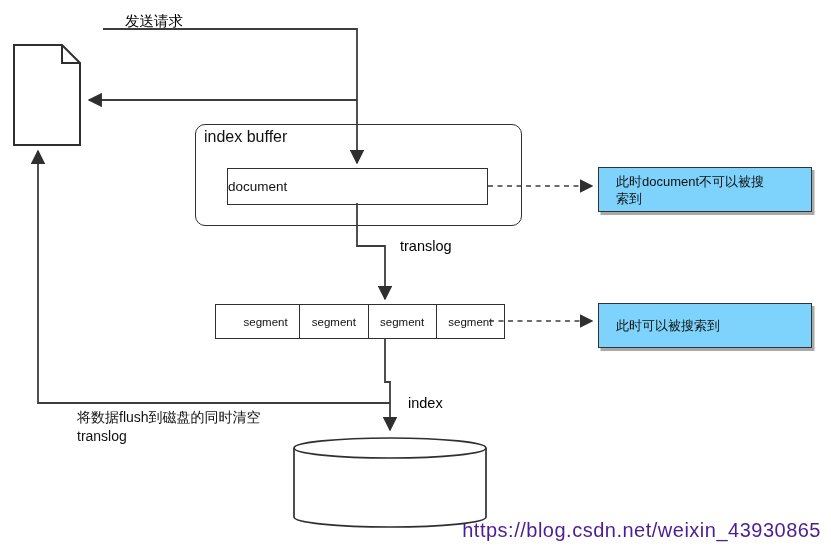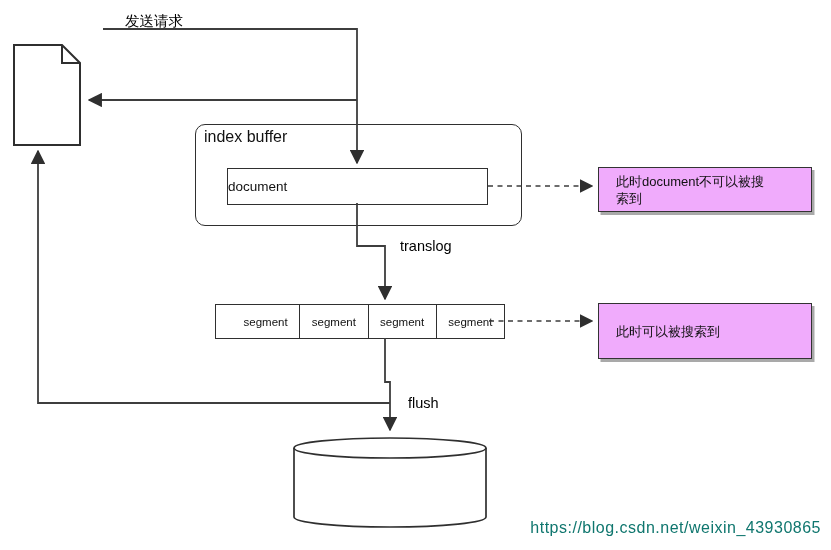--- a/index.html
+++ b/index.html
@@ -72,7 +72,7 @@
   .note-box {
     position: absolute;
     border: 1.7px solid #333;
-    background: #f0abfc;
+    background: #7dd3fc;
     box-shadow: 2.5px 3px 0 #a9a9a9;
     display: flex;
     align-items: center;

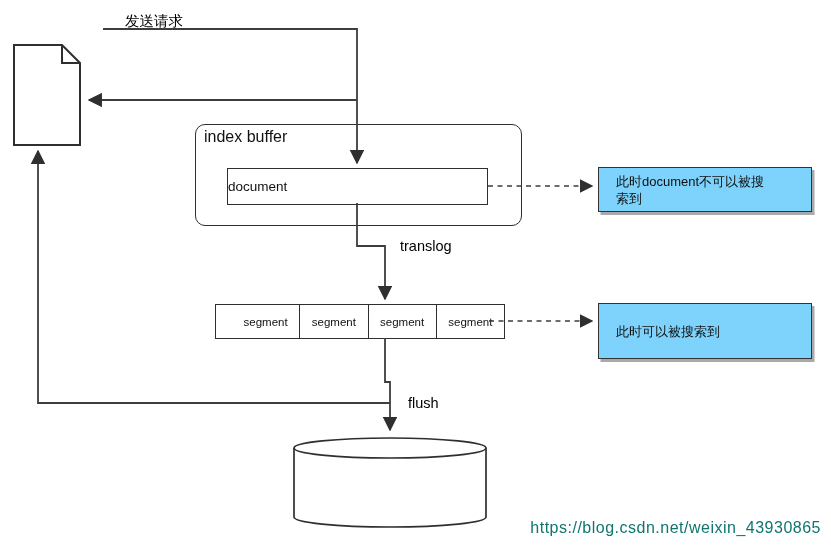--- a/index.html
+++ b/index.html
@@ -141,7 +141,7 @@
 索到</span>
   </div>
 
-  <div class="note-box" style="left:598px; top:303px; width:214px; height:56px;">
+  <div class="note-box" style="left:598px; top:303px; width:214px; height:45px;">
     <span>此时可以被搜索到</span>
   </div>
 

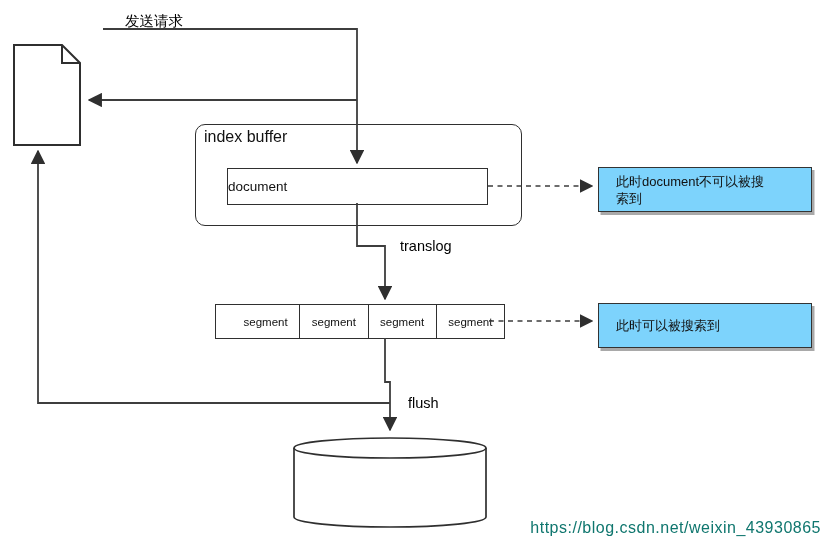--- a/index.html
+++ b/index.html
@@ -150,7 +150,7 @@
 
   <div class="flow-label" style="left:400px; top:238px;">translog</div>
 
-  <div class="flow-label" style="left:408px; top:395px;">flush</div>
+  <div class="flow-label" style="left:408px; top:395px;">index</div>
 
 
   <div class="shape-label" style="left:47px; top:96px;">translog</div>

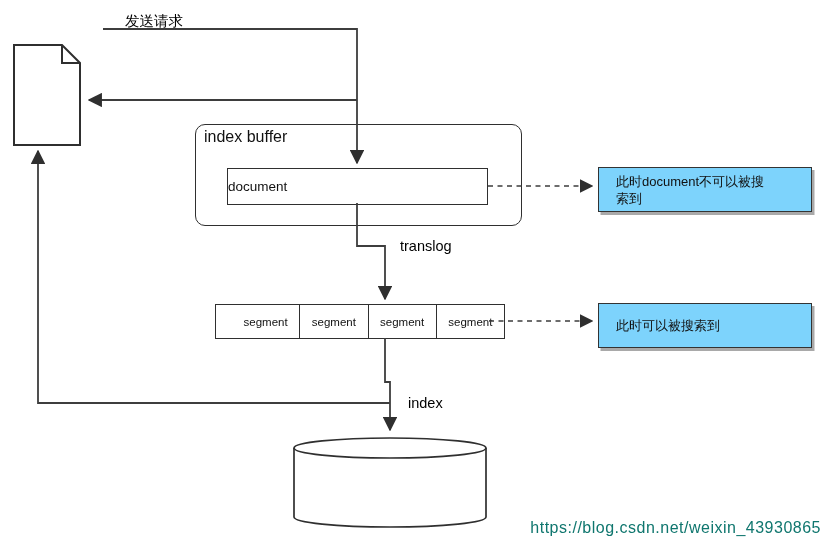--- a/index.html
+++ b/index.html
@@ -152,6 +152,8 @@
 
   <div class="flow-label" style="left:408px; top:395px;">index</div>
 
+  <div class="annotation" style="left:77px; top:408px;">将数据flush到磁盘的同时清空
+translog</div>
 
   <div class="shape-label" style="left:47px; top:96px;">translog</div>
 

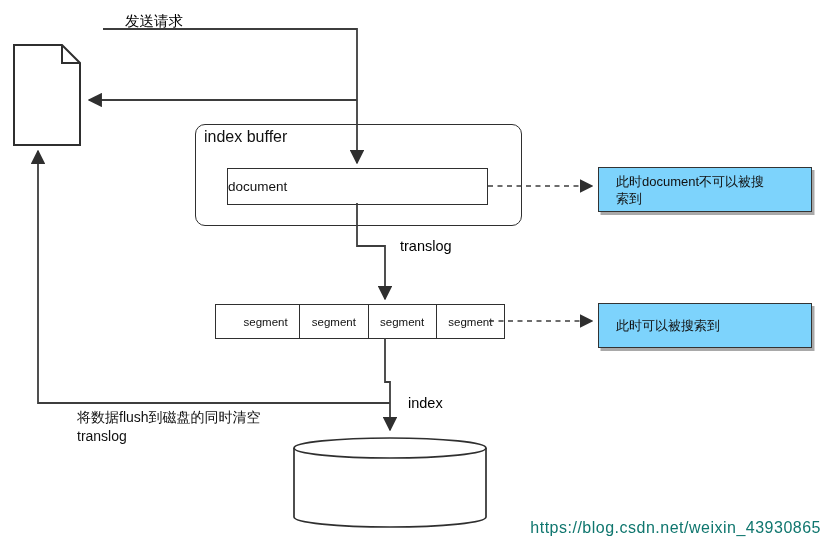--- a/index.html
+++ b/index.html
@@ -110,9 +110,9 @@
     position: absolute;
     right: 10px;
     top: 519px;
-    font-size: 16px;
+    font-size: 20px;
     letter-spacing: 0.5px;
-    color: #0f766e;
+    color: #4c1d95;
   }
 </style>
 </head>

